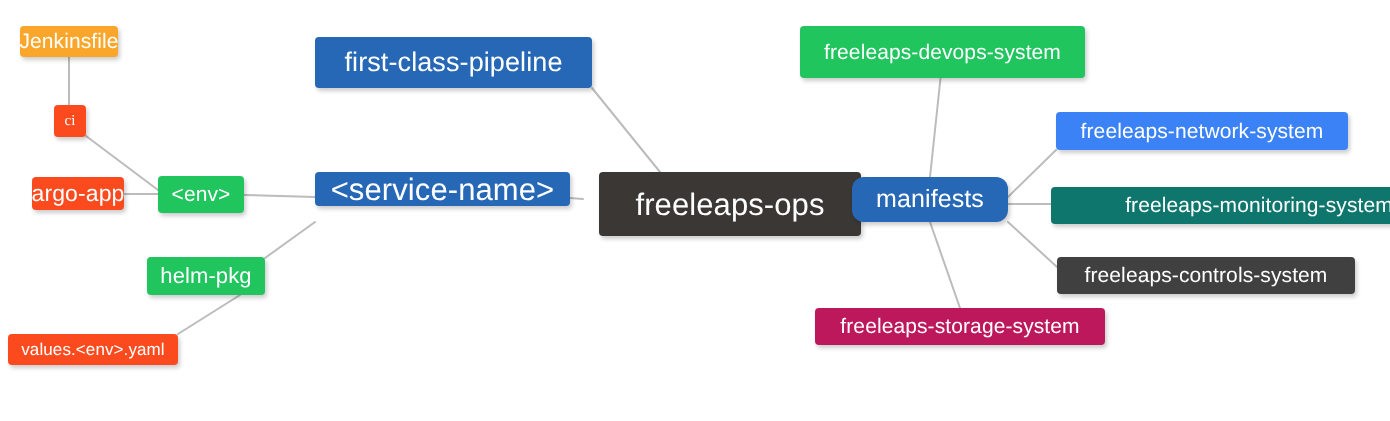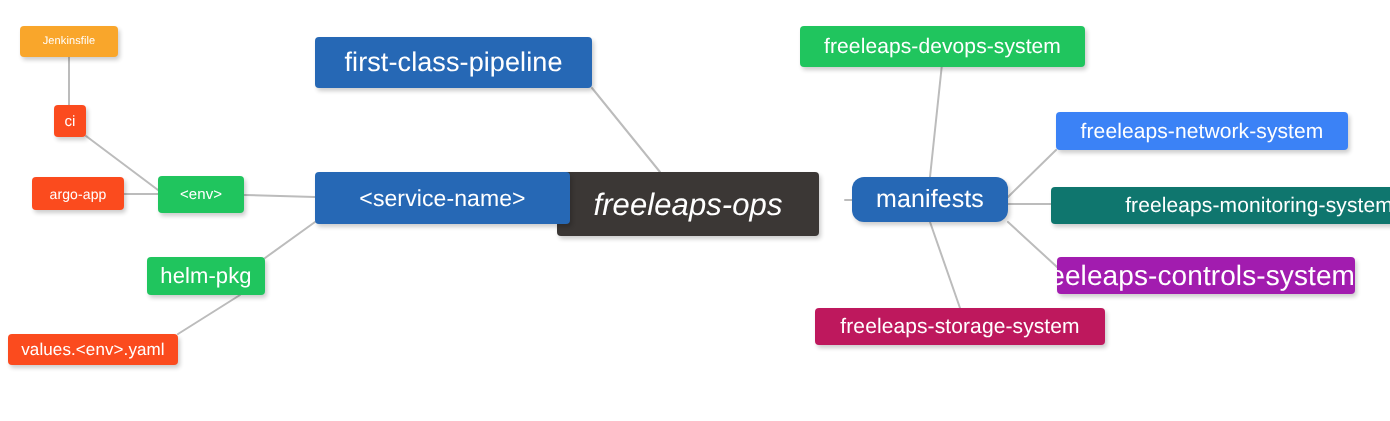--- a/index.html
+++ b/index.html
@@ -86,7 +86,7 @@
       <div class="mm-node" style="left: 54px; top: 105px; width: 32px; height: 32px; background: rgb(251, 75, 30); font-size: 15px;">
         <span class="mm-label">ci</span>
       </div>
-      <div class="mm-node" style="left: 20px; top: 26px; width: 98px; height: 31px; background: rgb(249, 166, 43); font-size: 11px;">
+      <div class="mm-node" style="left: 20px; top: 26px; width: 98px; height: 31px; background: rgb(249, 166, 43); font-size: 21px;">
         <span class="mm-label">Jenkinsfile</span>
       </div>
       <div class="mm-node" style="left: 32px; top: 177px; width: 92px; height: 33px; background: rgb(251, 75, 30); font-size: 14px;">

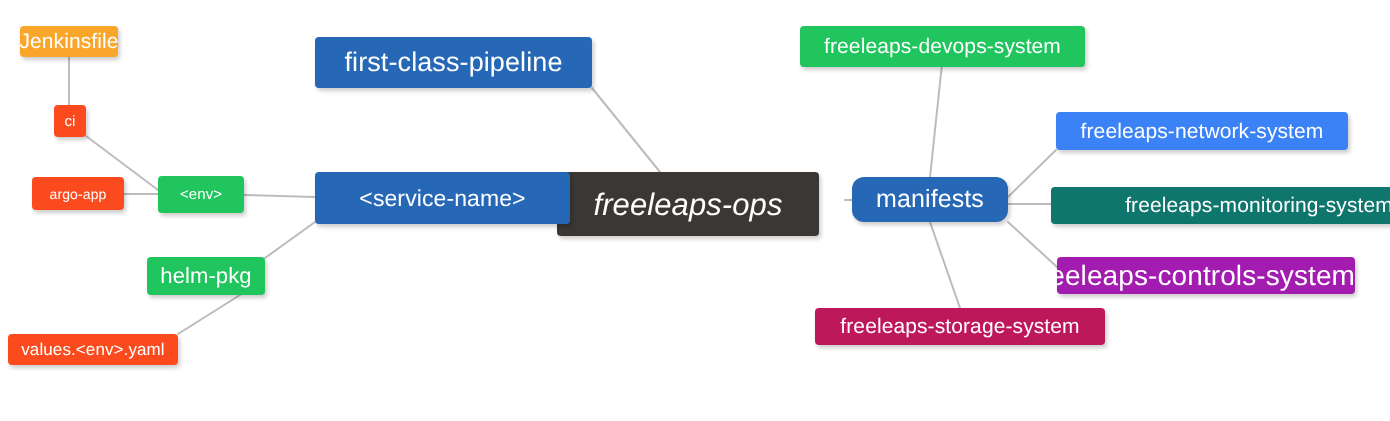--- a/index.html
+++ b/index.html
@@ -95,7 +95,7 @@
       <div class="mm-node" style="left: 8px; top: 334px; width: 170px; height: 31px; background: rgb(251, 75, 30); font-size: 17px;">
         <span class="mm-label">values.&lt;env&gt;.yaml</span>
       </div>
-      <div class="mm-node" style="left: 800px; top: 26px; width: 285px; height: 41px; background: rgb(32, 197, 94); font-size: 21px;">
+      <div class="mm-node" style="left: 800px; top: 26px; width: 285px; height: 52px; background: rgb(32, 197, 94); font-size: 21px;">
         <span class="mm-label">freeleaps-devops-system</span>
       </div>
       <div class="mm-node" style="left: 1056px; top: 112px; width: 292px; height: 38px; background: #3b82f6; font-size: 21px;">

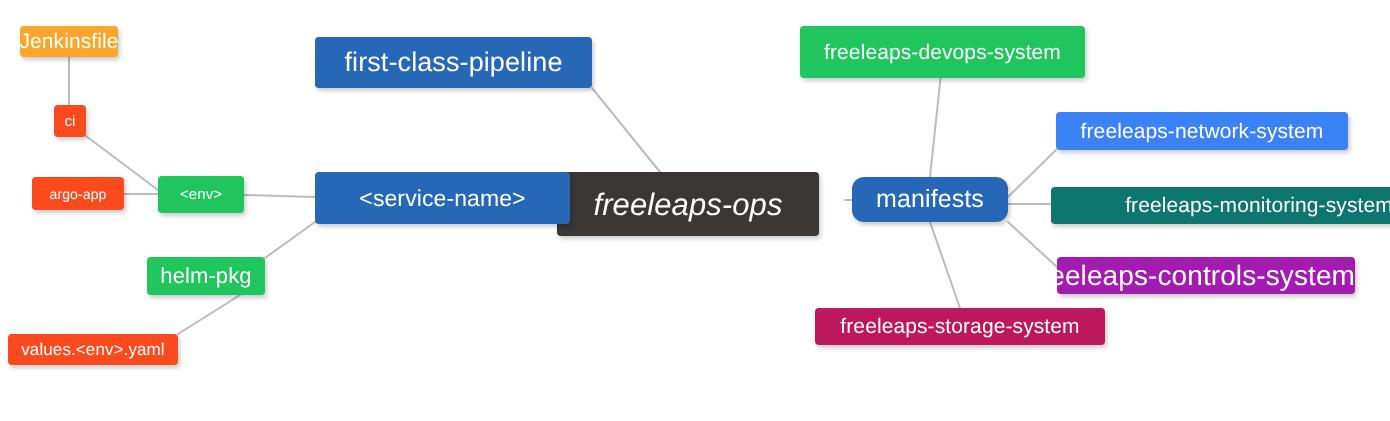--- a/index.html
+++ b/index.html
@@ -83,7 +83,7 @@
       <div class="mm-node" style="left: 147px; top: 257px; width: 118px; height: 38px; background: rgb(32, 197, 94); font-size: 22px;">
         <span class="mm-label">helm-pkg</span>
       </div>
-      <div class="mm-node" style="left: 54px; top: 105px; width: 32px; height: 32px; background: rgb(251, 75, 30); font-size: 15px;">
+      <div class="mm-node" style="left: 54px; top: 105px; width: 32px; height: 32px; background: rgb(251, 75, 30); font-size: 15px; font-family: Liberation Serif, serif;">
         <span class="mm-label">ci</span>
       </div>
       <div class="mm-node" style="left: 20px; top: 26px; width: 98px; height: 31px; background: rgb(249, 166, 43); font-size: 21px;">

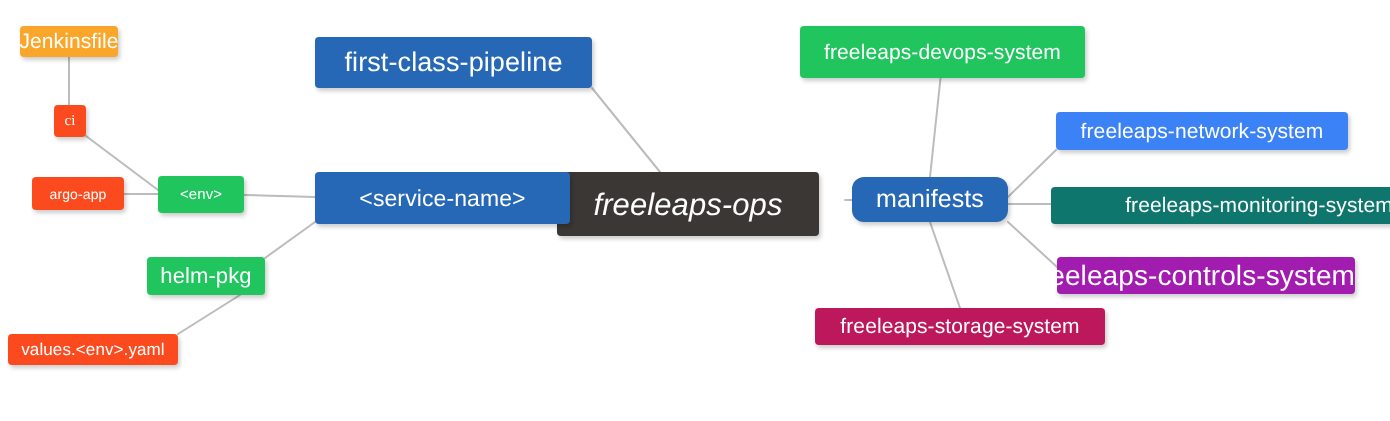--- a/index.html
+++ b/index.html
@@ -89,7 +89,7 @@
       <div class="mm-node" style="left: 20px; top: 26px; width: 98px; height: 31px; background: rgb(249, 166, 43); font-size: 21px;">
         <span class="mm-label">Jenkinsfile</span>
       </div>
-      <div class="mm-node" style="left: 32px; top: 177px; width: 92px; height: 33px; background: rgb(251, 75, 30); font-size: 14px;">
+      <div class="mm-node" style="left: 32px; top: 177px; width: 92px; height: 33px; background: rgb(251, 75, 30); font-size: 23px;">
         <span class="mm-label">argo-app</span>
       </div>
       <div class="mm-node" style="left: 8px; top: 334px; width: 170px; height: 31px; background: rgb(251, 75, 30); font-size: 17px;">

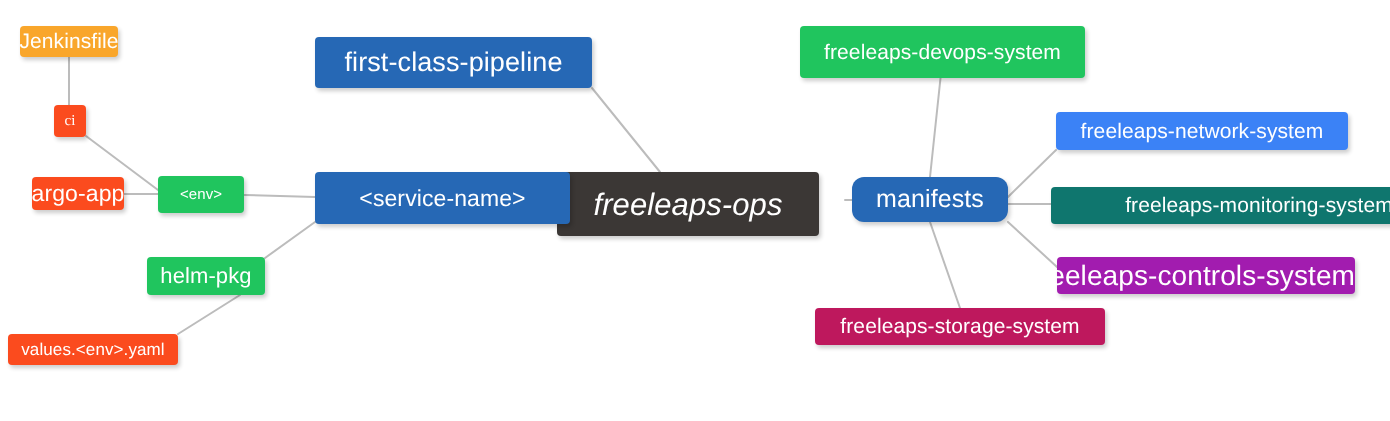--- a/index.html
+++ b/index.html
@@ -77,7 +77,7 @@
       <div class="mm-node" style="left: 852px; top: 177px; width: 156px; height: 45px; background: rgb(38, 104, 181); font-size: 25px; border-radius: 12px;">
         <span class="mm-label">manifests</span>
       </div>
-      <div class="mm-node" style="left: 158px; top: 176px; width: 86px; height: 37px; background: rgb(32, 197, 94); font-size: 15px;">
+      <div class="mm-node" style="left: 158px; top: 176px; width: 86px; height: 37px; background: rgb(32, 197, 94); font-size: 21px;">
         <span class="mm-label">&lt;env&gt;</span>
       </div>
       <div class="mm-node" style="left: 147px; top: 257px; width: 118px; height: 38px; background: rgb(32, 197, 94); font-size: 22px;">

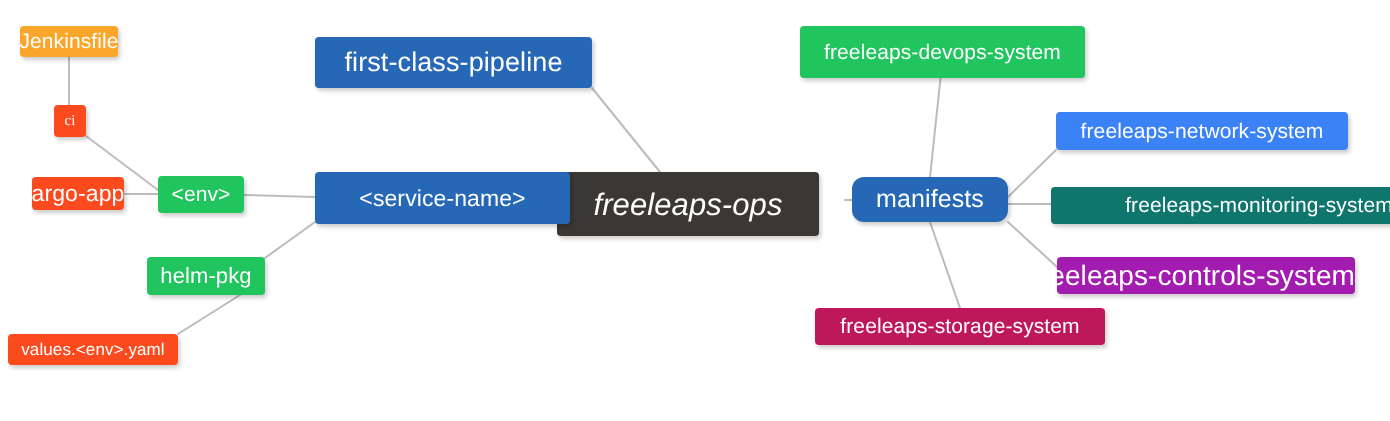--- a/index.html
+++ b/index.html
@@ -68,7 +68,7 @@
       <div class="mm-node" style="left: 557px; top: 172px; width: 262px; height: 64px; background: rgb(59, 55, 53); font-size: 31px; font-style: italic;">
         <span class="mm-label">freeleaps-ops</span>
       </div>
-      <div class="mm-node" style="left: 315px; top: 172px; width: 255px; height: 52px; background: rgb(38, 104, 181); font-size: 23px;">
+      <div class="mm-node" style="left: 315px; top: 172px; width: 255px; height: 34px; background: rgb(38, 104, 181); font-size: 31px;">
         <span class="mm-label">&lt;service-name&gt;</span>
       </div>
       <div class="mm-node" style="left: 315px; top: 37px; width: 277px; height: 51px; background: rgb(38, 104, 181); font-size: 27px;">

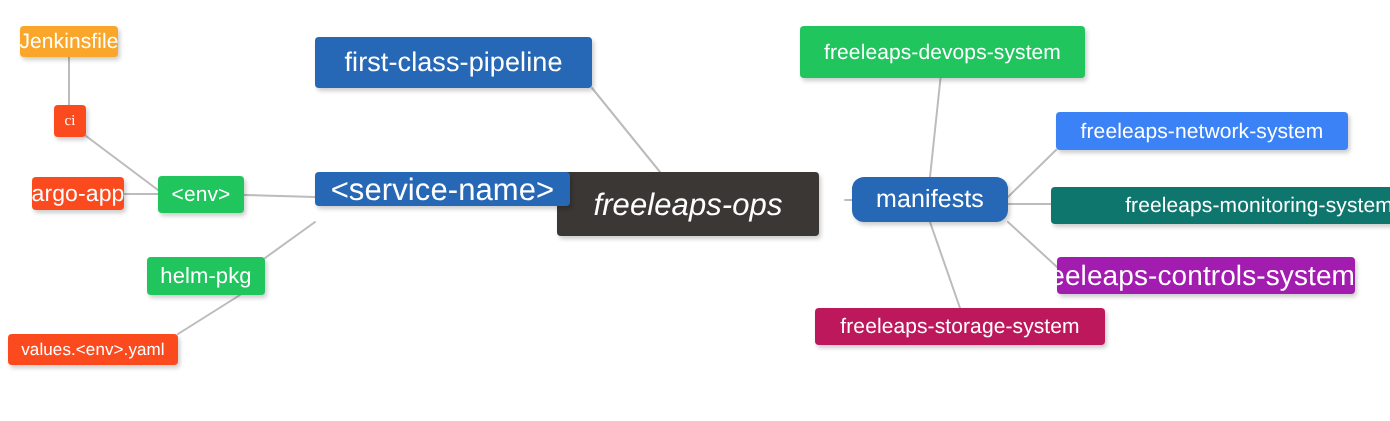--- a/index.html
+++ b/index.html
@@ -65,7 +65,7 @@
       <path d="M 930 222 L 960 308" stroke="#bcbcbc" stroke-width="2" fill="none" stroke-linecap="round"></path>
     </svg>
   <div id="node-layer">
-      <div class="mm-node" style="left: 557px; top: 172px; width: 262px; height: 64px; background: rgb(59, 55, 53); font-size: 31px; font-style: italic;">
+      <div class="mm-node" style="left: 599px; top: 172px; width: 262px; height: 64px; background: rgb(59, 55, 53); font-size: 31px;">
         <span class="mm-label">freeleaps-ops</span>
       </div>
       <div class="mm-node" style="left: 315px; top: 172px; width: 255px; height: 34px; background: rgb(38, 104, 181); font-size: 31px;">

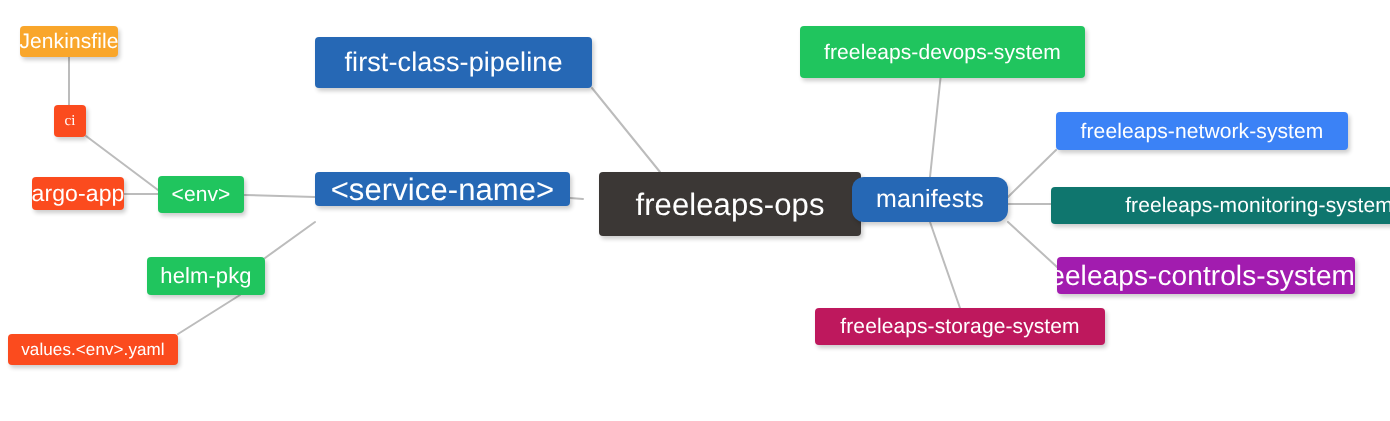--- a/index.html
+++ b/index.html
@@ -104,7 +104,7 @@
       <div class="mm-node" style="left: 1051px; top: 187px; width: 368px; height: 37px; background: #0f766e; font-size: 21px; padding-left: 48px;">
         <span class="mm-label">freeleaps-monitoring-system</span>
       </div>
-      <div class="mm-node" style="left: 1057px; top: 257px; width: 298px; height: 37px; background: #a21caf; font-size: 28px; justify-content: flex-end;">
+      <div class="mm-node" style="left: 1057px; top: 257px; width: 298px; height: 37px; background: #404040; font-size: 21px;">
         <span class="mm-label">freeleaps-controls-system</span>
       </div>
       <div class="mm-node" style="left: 815px; top: 308px; width: 290px; height: 37px; background: #be185d; font-size: 21px; align-items: center;">

